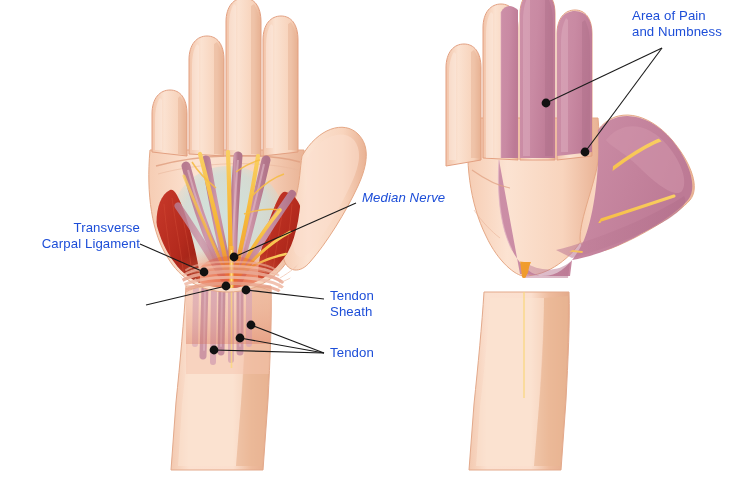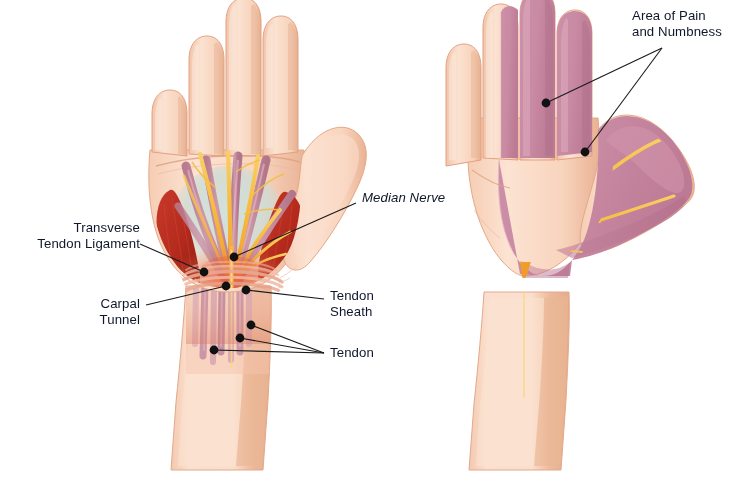--- a/index.html
+++ b/index.html
@@ -18,7 +18,7 @@
     font-family:"Liberation Sans", sans-serif;
     font-size:13.2px;
     line-height:15.5px;
-    color:#0f172a;
+    color:#1d4ed8;
     white-space:pre-line;
     letter-spacing:.1px;
   }

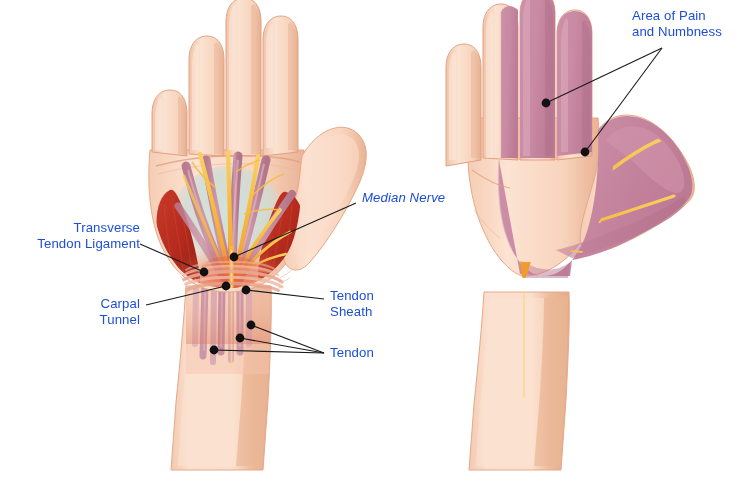--- a/index.html
+++ b/index.html
@@ -408,7 +408,7 @@
   <div class="lbl lbl-l" style="left:362px;top:190px;font-style:italic;">Median Nerve</div>
 
   <div class="lbl lbl-r" style="left:16px;top:220px;width:124px;">Transverse
-Tendon Ligament</div>
+Carpal Ligament</div>
 
   <div class="lbl lbl-r" style="left:60px;top:296px;width:80px;">Carpal
 Tunnel</div>

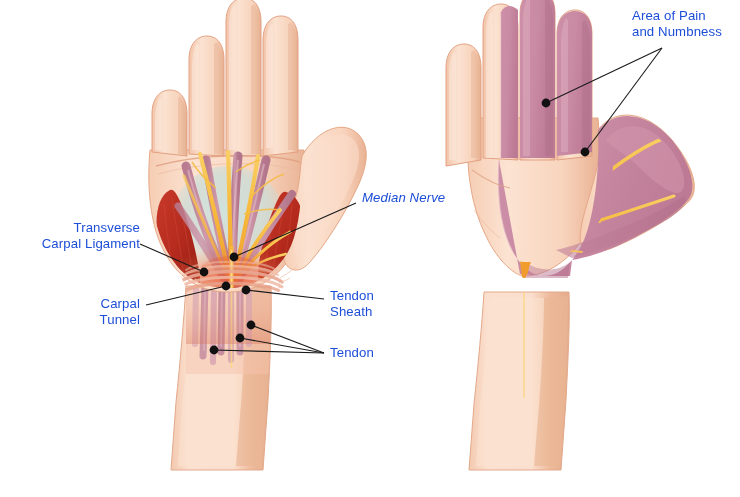--- a/index.html
+++ b/index.html
@@ -410,8 +410,6 @@
   <div class="lbl lbl-r" style="left:16px;top:220px;width:124px;">Transverse
 Carpal Ligament</div>
 
-  <div class="lbl lbl-r" style="left:60px;top:296px;width:80px;">Carpal
-Tunnel</div>
 
   <div class="lbl lbl-l" style="left:330px;top:288px;text-indent:0;">Tendon
 Sheath</div>

